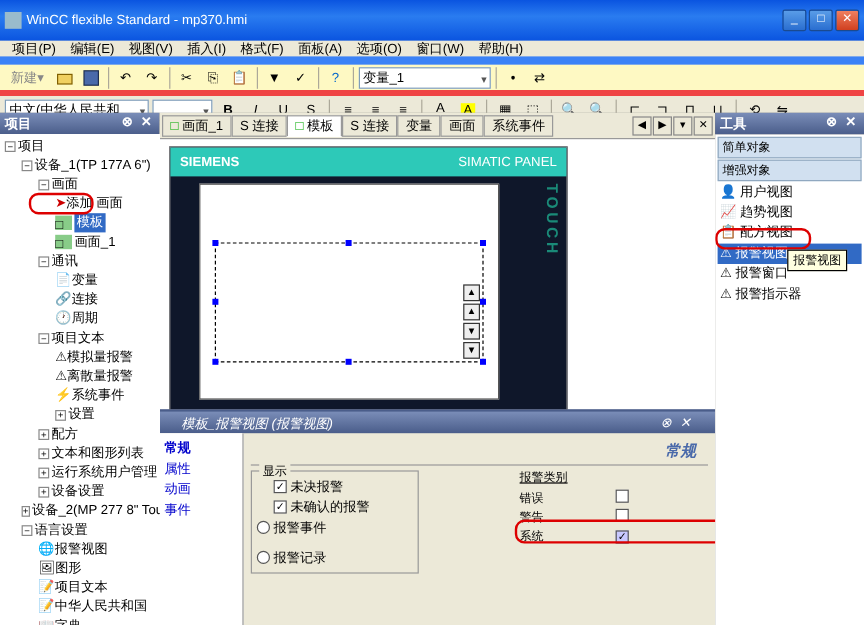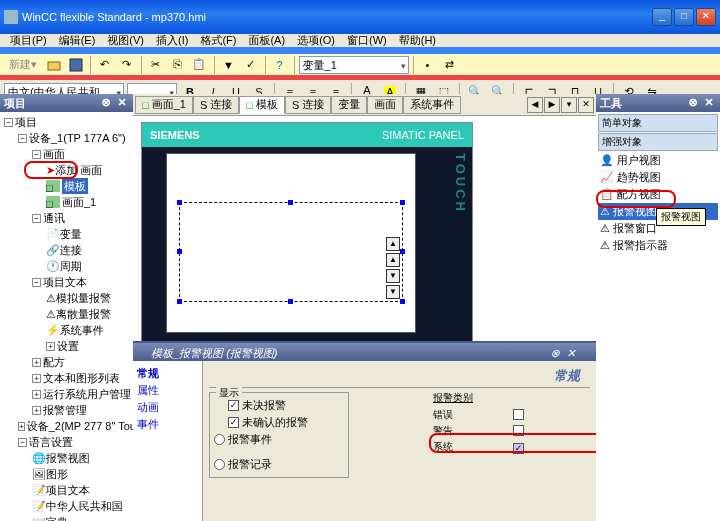--- a/index.html
+++ b/index.html
@@ -247,7 +247,7 @@
                 </li>
               <li>
                   <span class="tg">+</span>
-                  <span>报警管理</span>
+                  <span>设备设置</span>
                 </li>
             </ul>
             <li>

